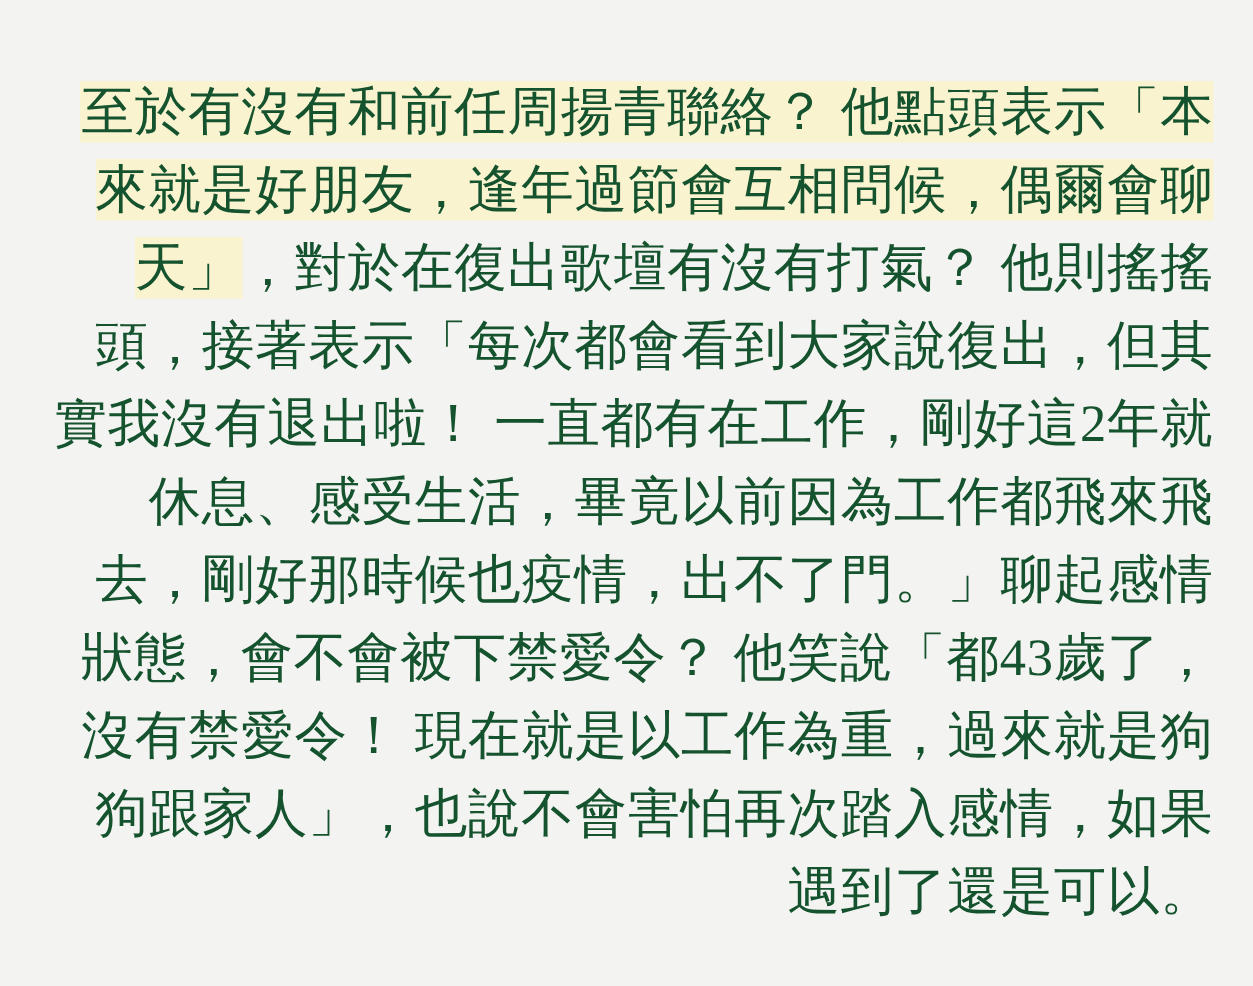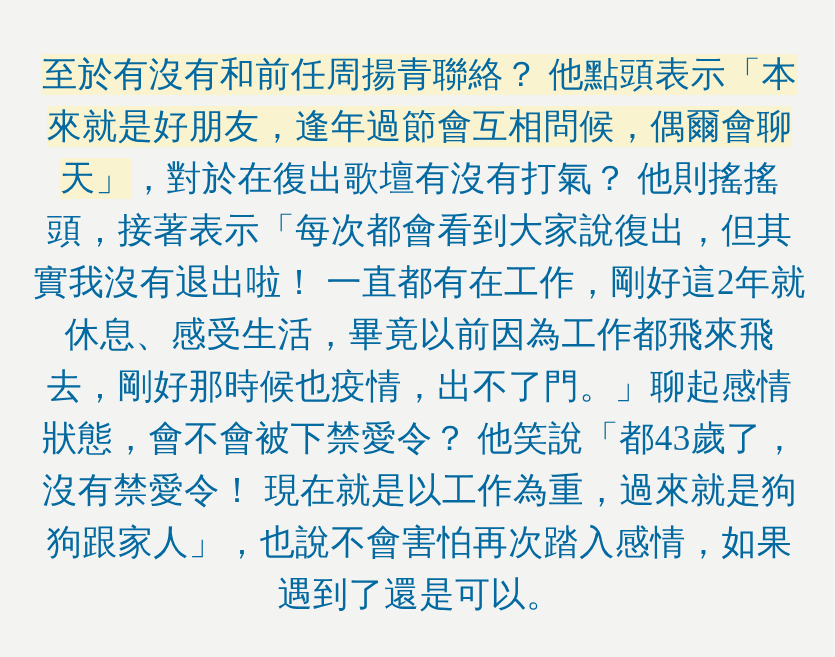--- a/index.html
+++ b/index.html
@@ -23,9 +23,9 @@
   .body-text {
     font-size: 35px;
     line-height: 52px;
-    color: #0369a1;
+    color: #14532d;
     letter-spacing: 0.5px;
-    text-align: center;
+    text-align: right;
     word-break: break-all;
   }
   .hl {

